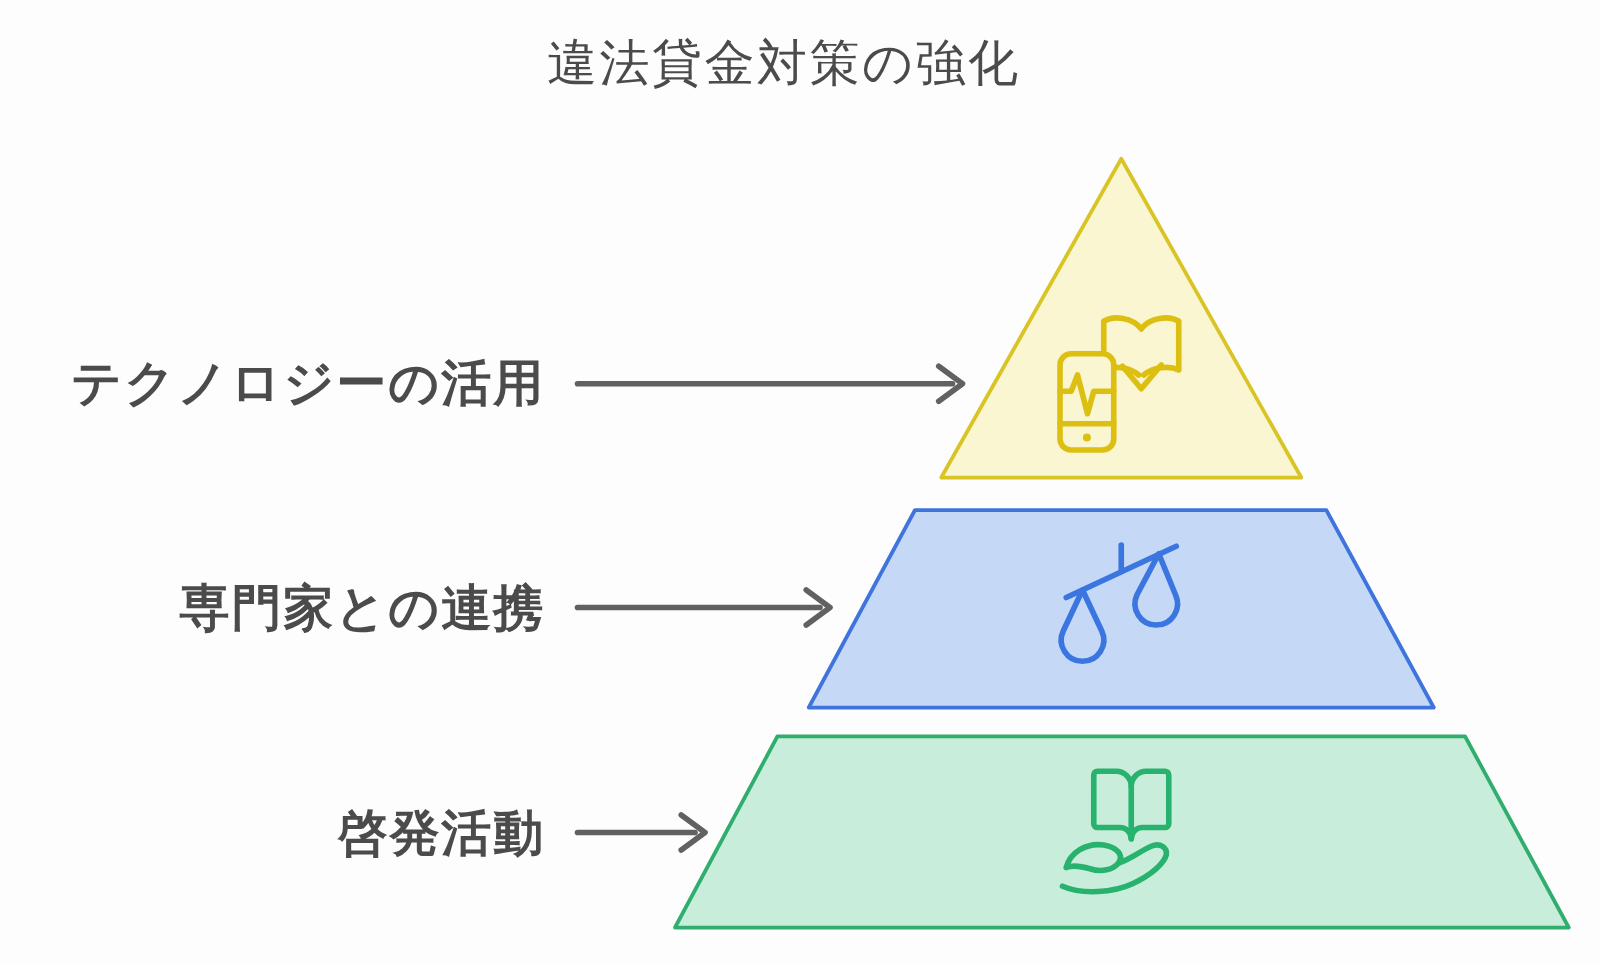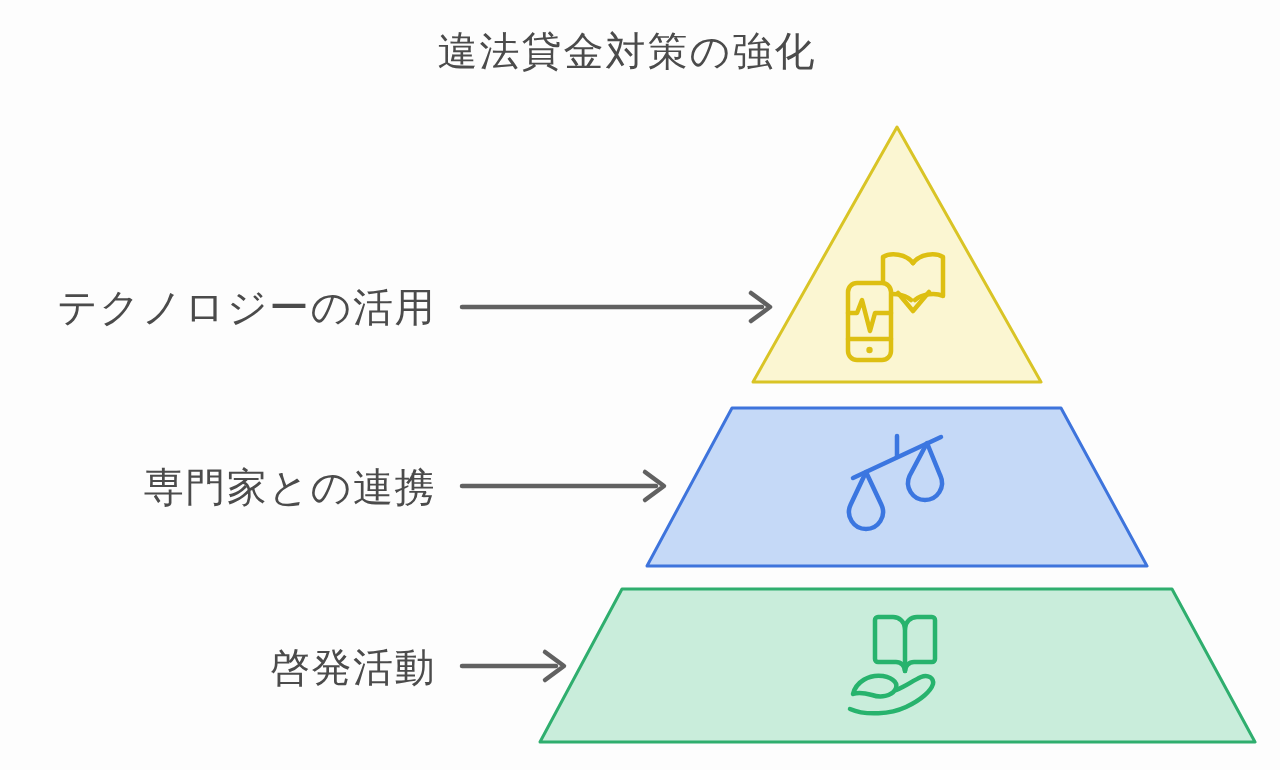--- a/index.html
+++ b/index.html
@@ -18,7 +18,7 @@
   }
   .tier-label{
     position:absolute;right:844px;
-    font-size:40px;line-height:48px;font-weight:400;
+    font-size:40px;line-height:48px;font-weight:700;
     letter-spacing:1.5px;color:#4b4b4b;white-space:nowrap;
     text-align:left;
   }

